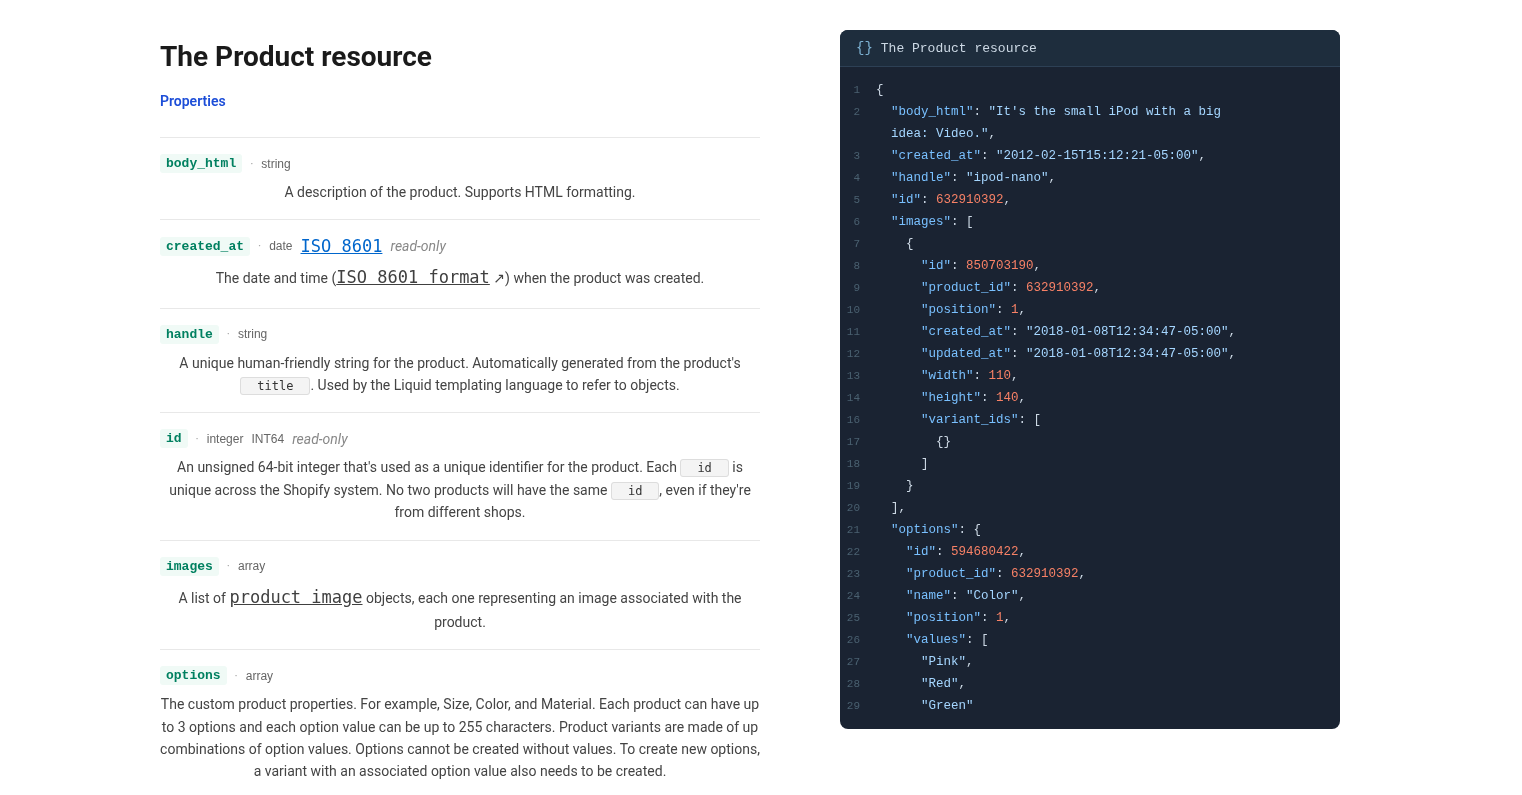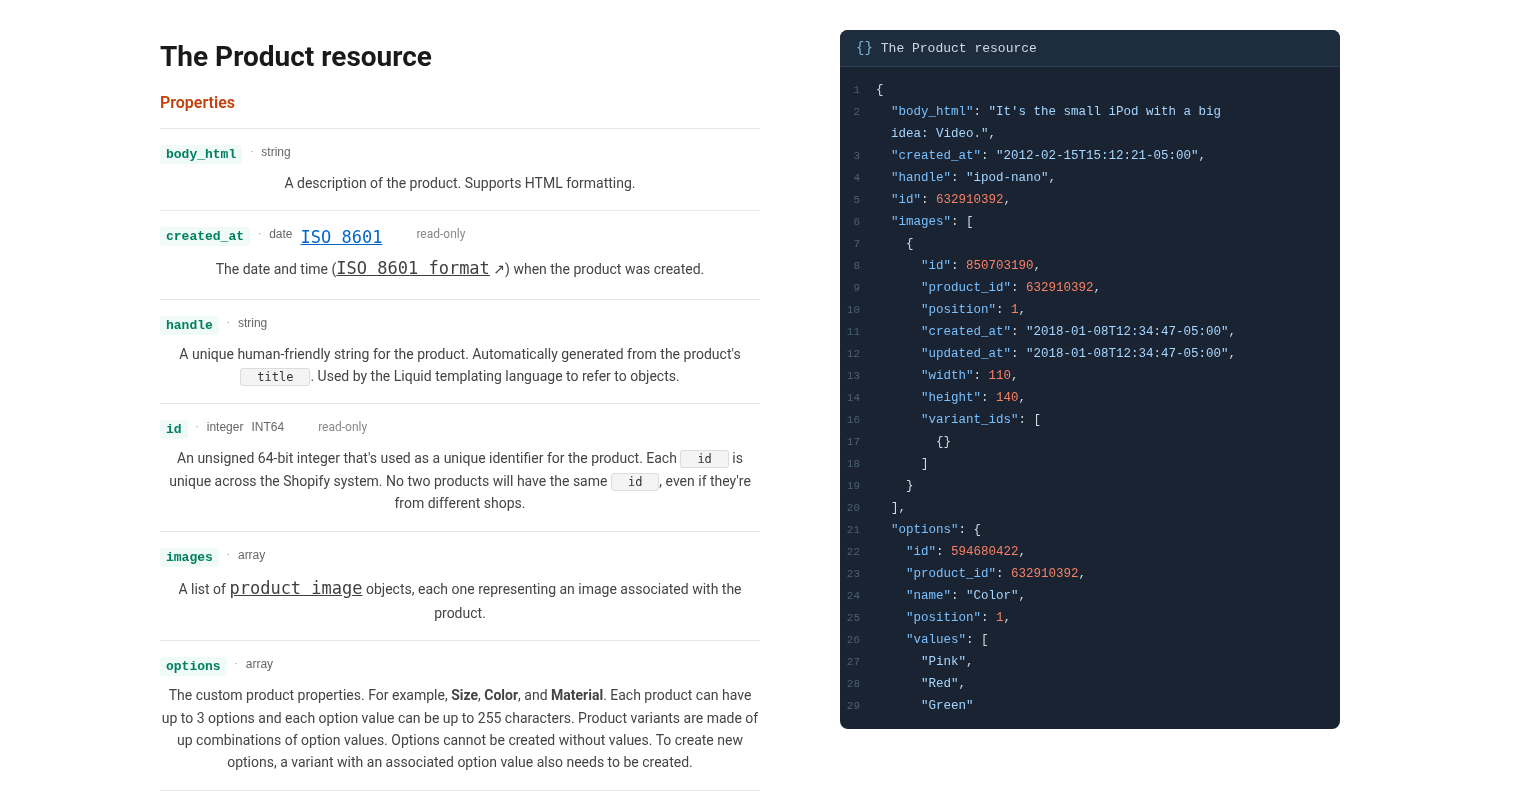--- a/index.html
+++ b/index.html
@@ -32,10 +32,10 @@
     }
 
     .section-heading {
-      font-size: 16px;
+      font-size: 14px;
       font-weight: 600;
-      color: #c2410c;
-      margin-bottom: 16px;
+      color: #1d4ed8;
+      margin-bottom: 28px;
       text-transform: none;
     }
 

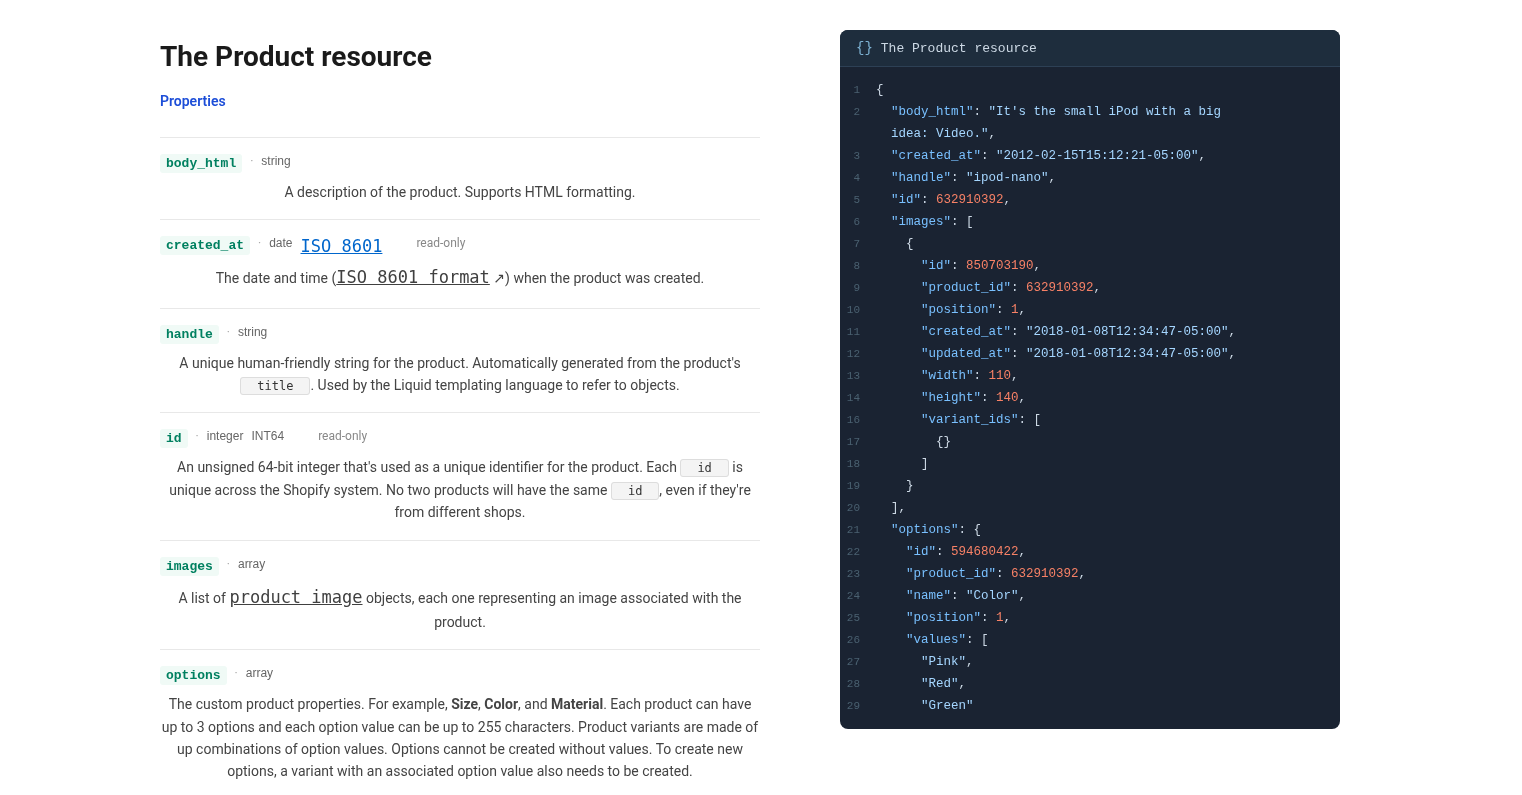--- a/index.html
+++ b/index.html
@@ -50,7 +50,7 @@
 
     .property-name-row {
       display: flex;
-      align-items: flex-start;
+      align-items: center;
       gap: 8px;
       margin-bottom: 8px;
       flex-wrap: wrap;

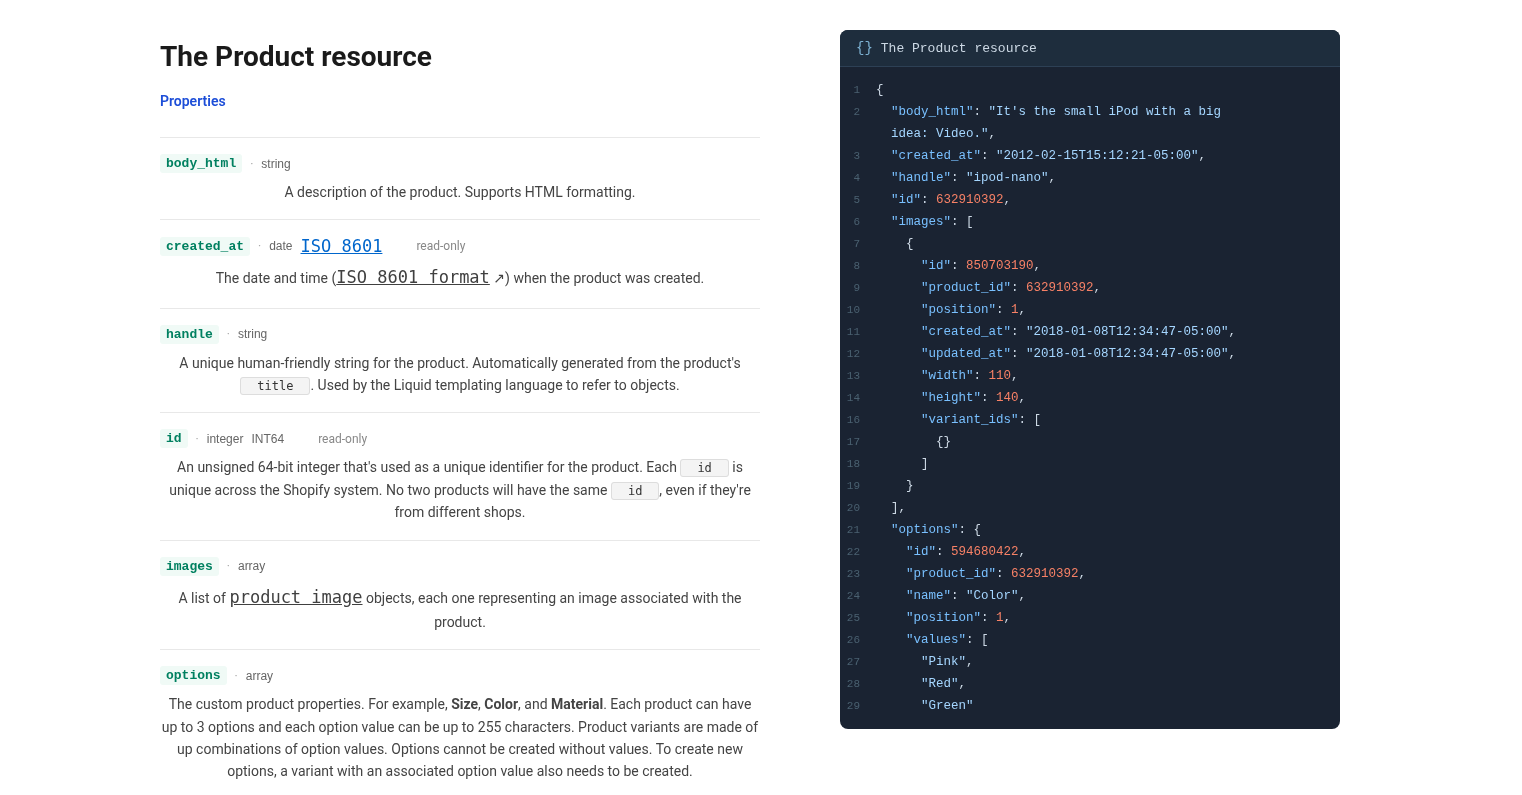--- a/index.html
+++ b/index.html
@@ -86,9 +86,9 @@
     }
 
     .read-only-badge {
-      font-size: 12px;
+      font-size: 14px;
       color: #888;
-      margin-left: 26px;
+      font-style: italic;
     }
 
     .property-desc {

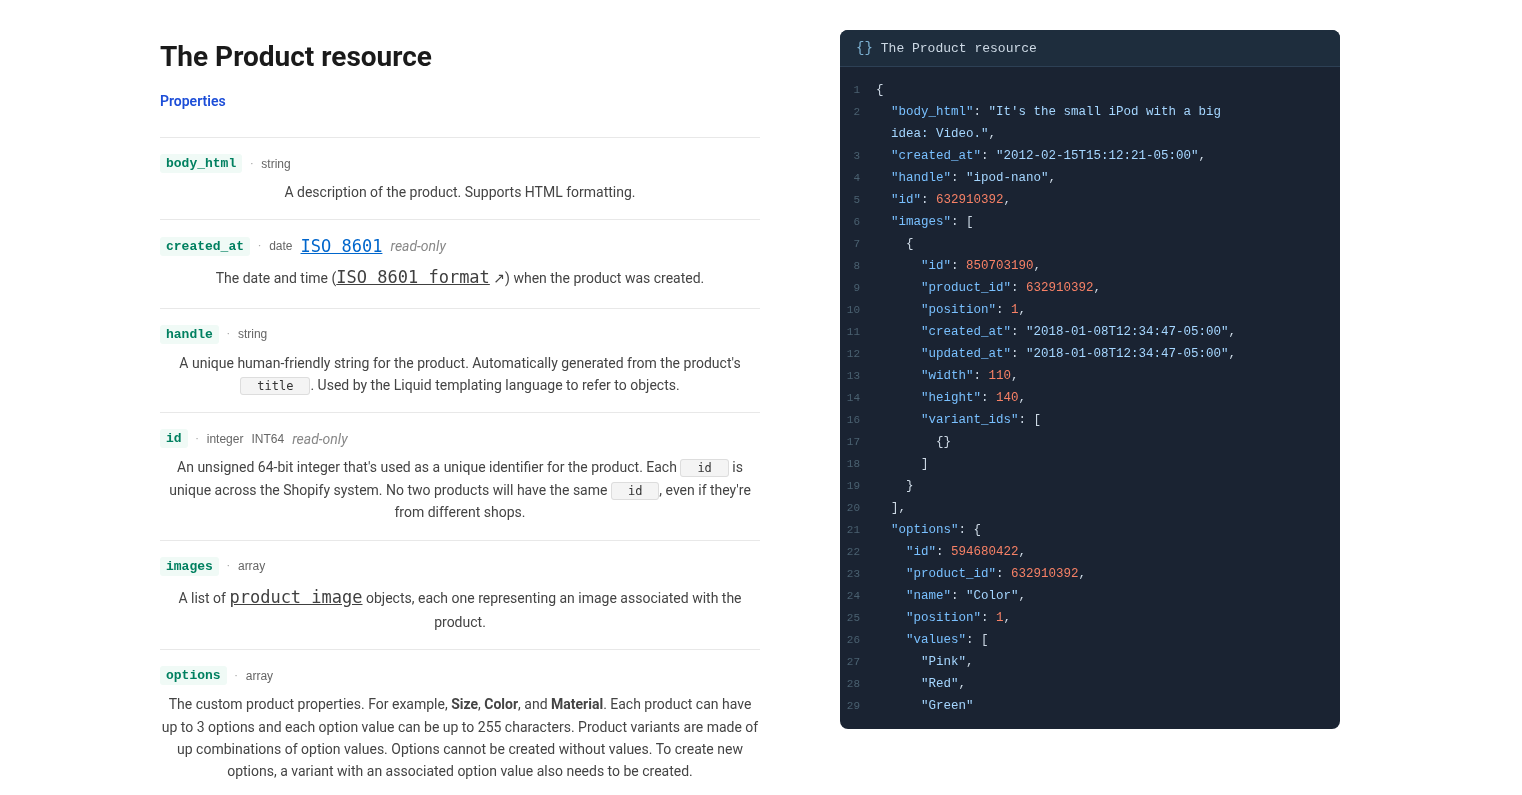--- a/index.html
+++ b/index.html
@@ -113,7 +113,7 @@
       color: #333;
     }
 
-    .bold-text { font-weight: 700; }
+    .bold-text { font-weight: 400; }
 
     
     .code-block {

